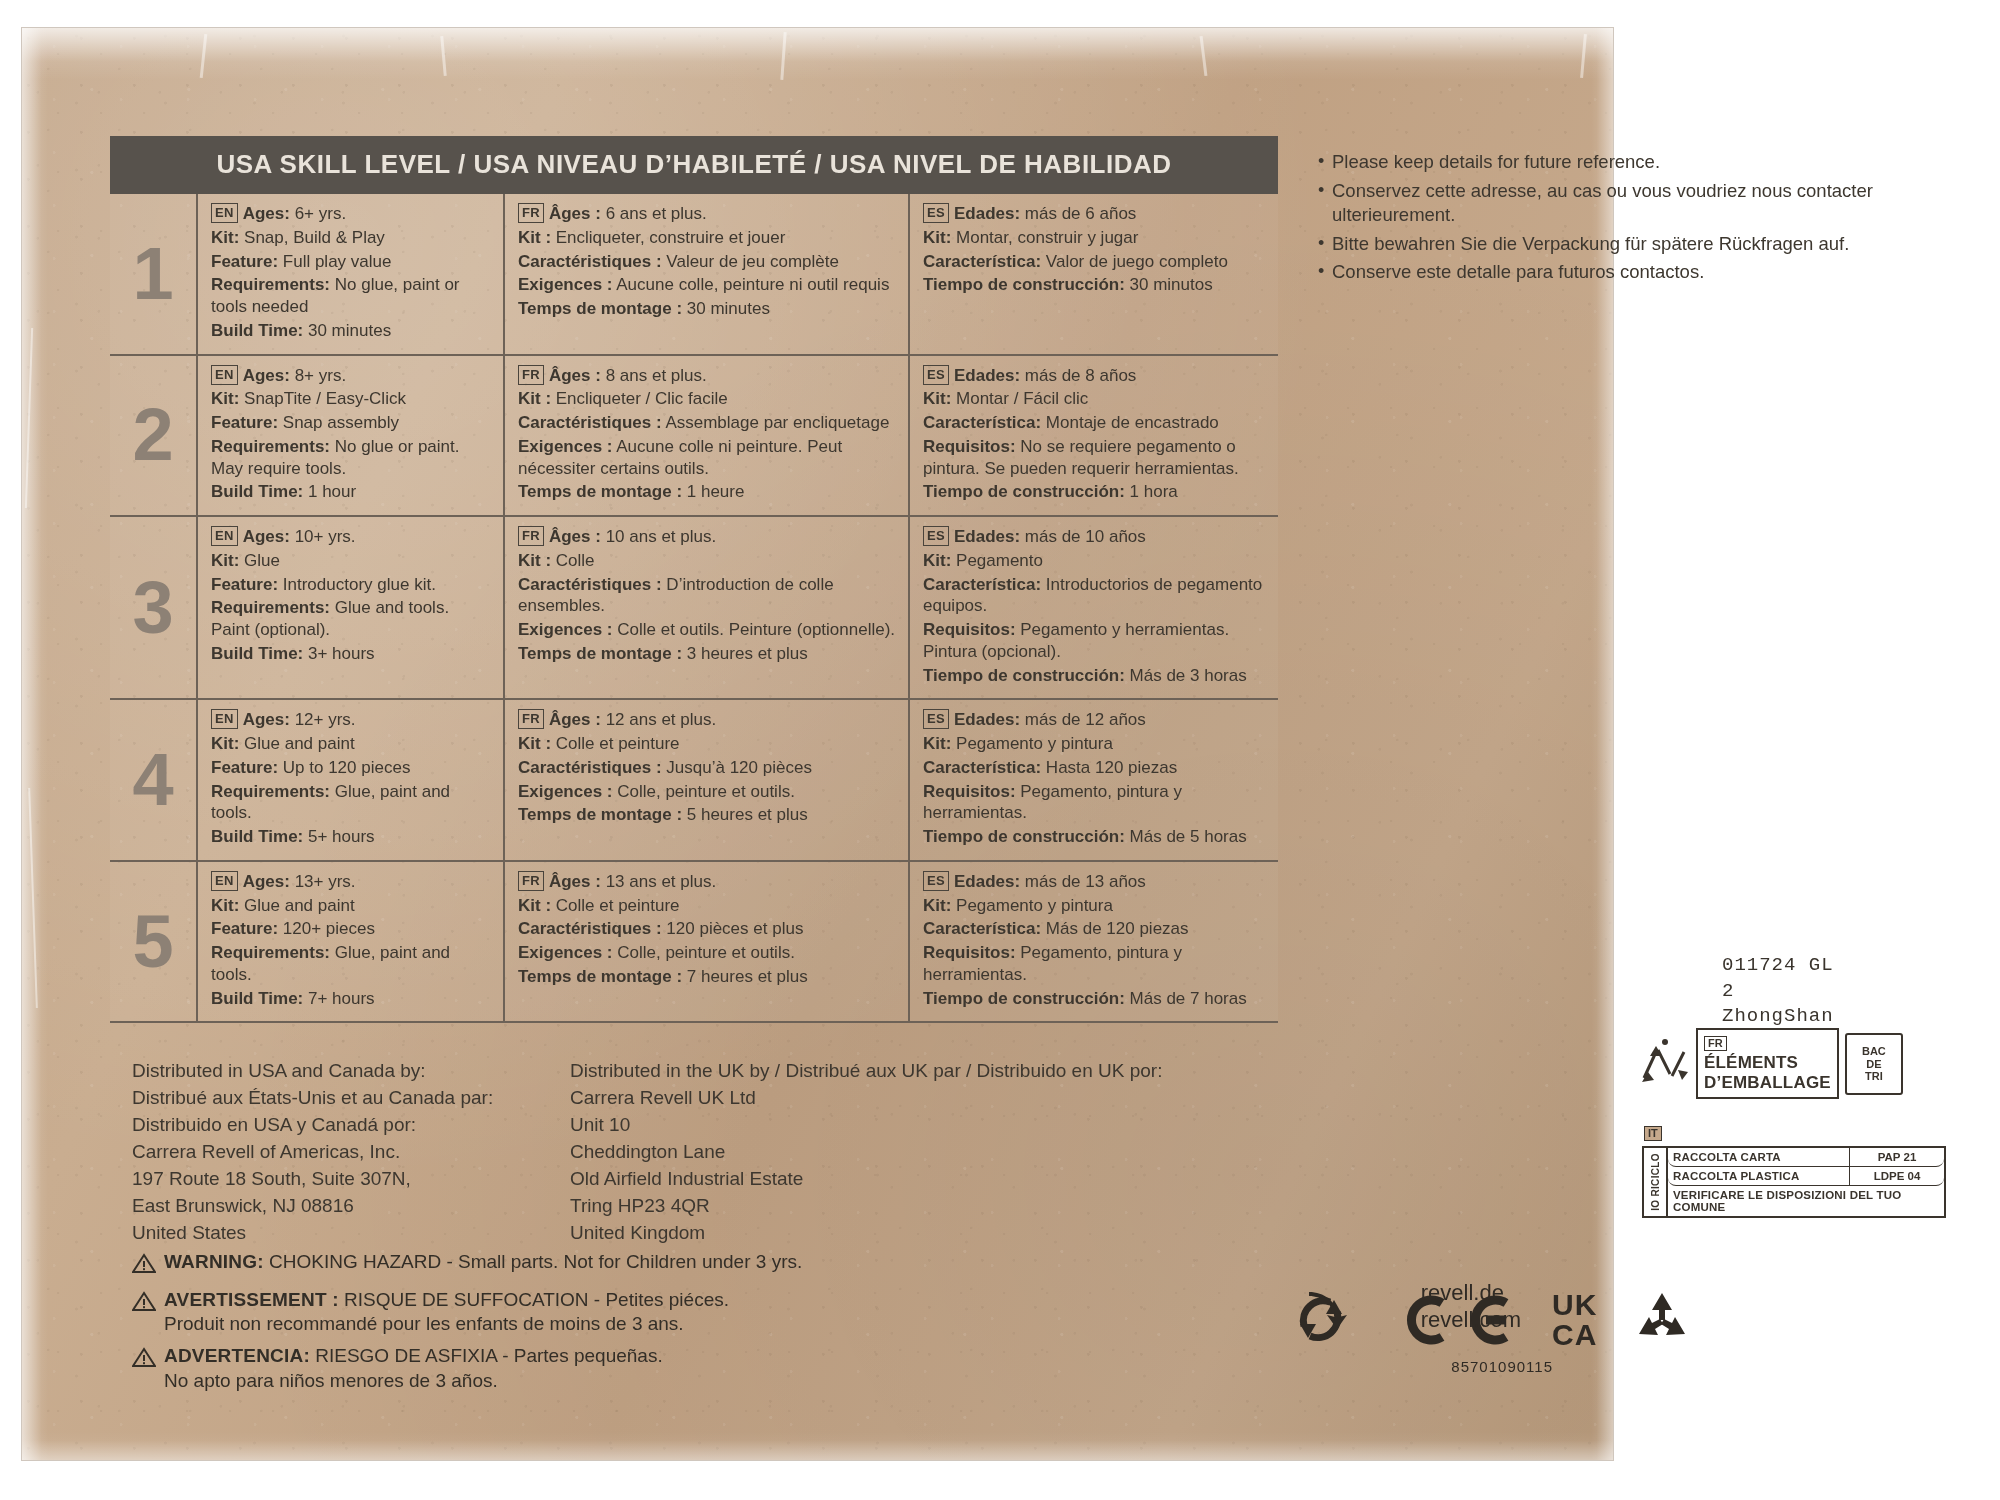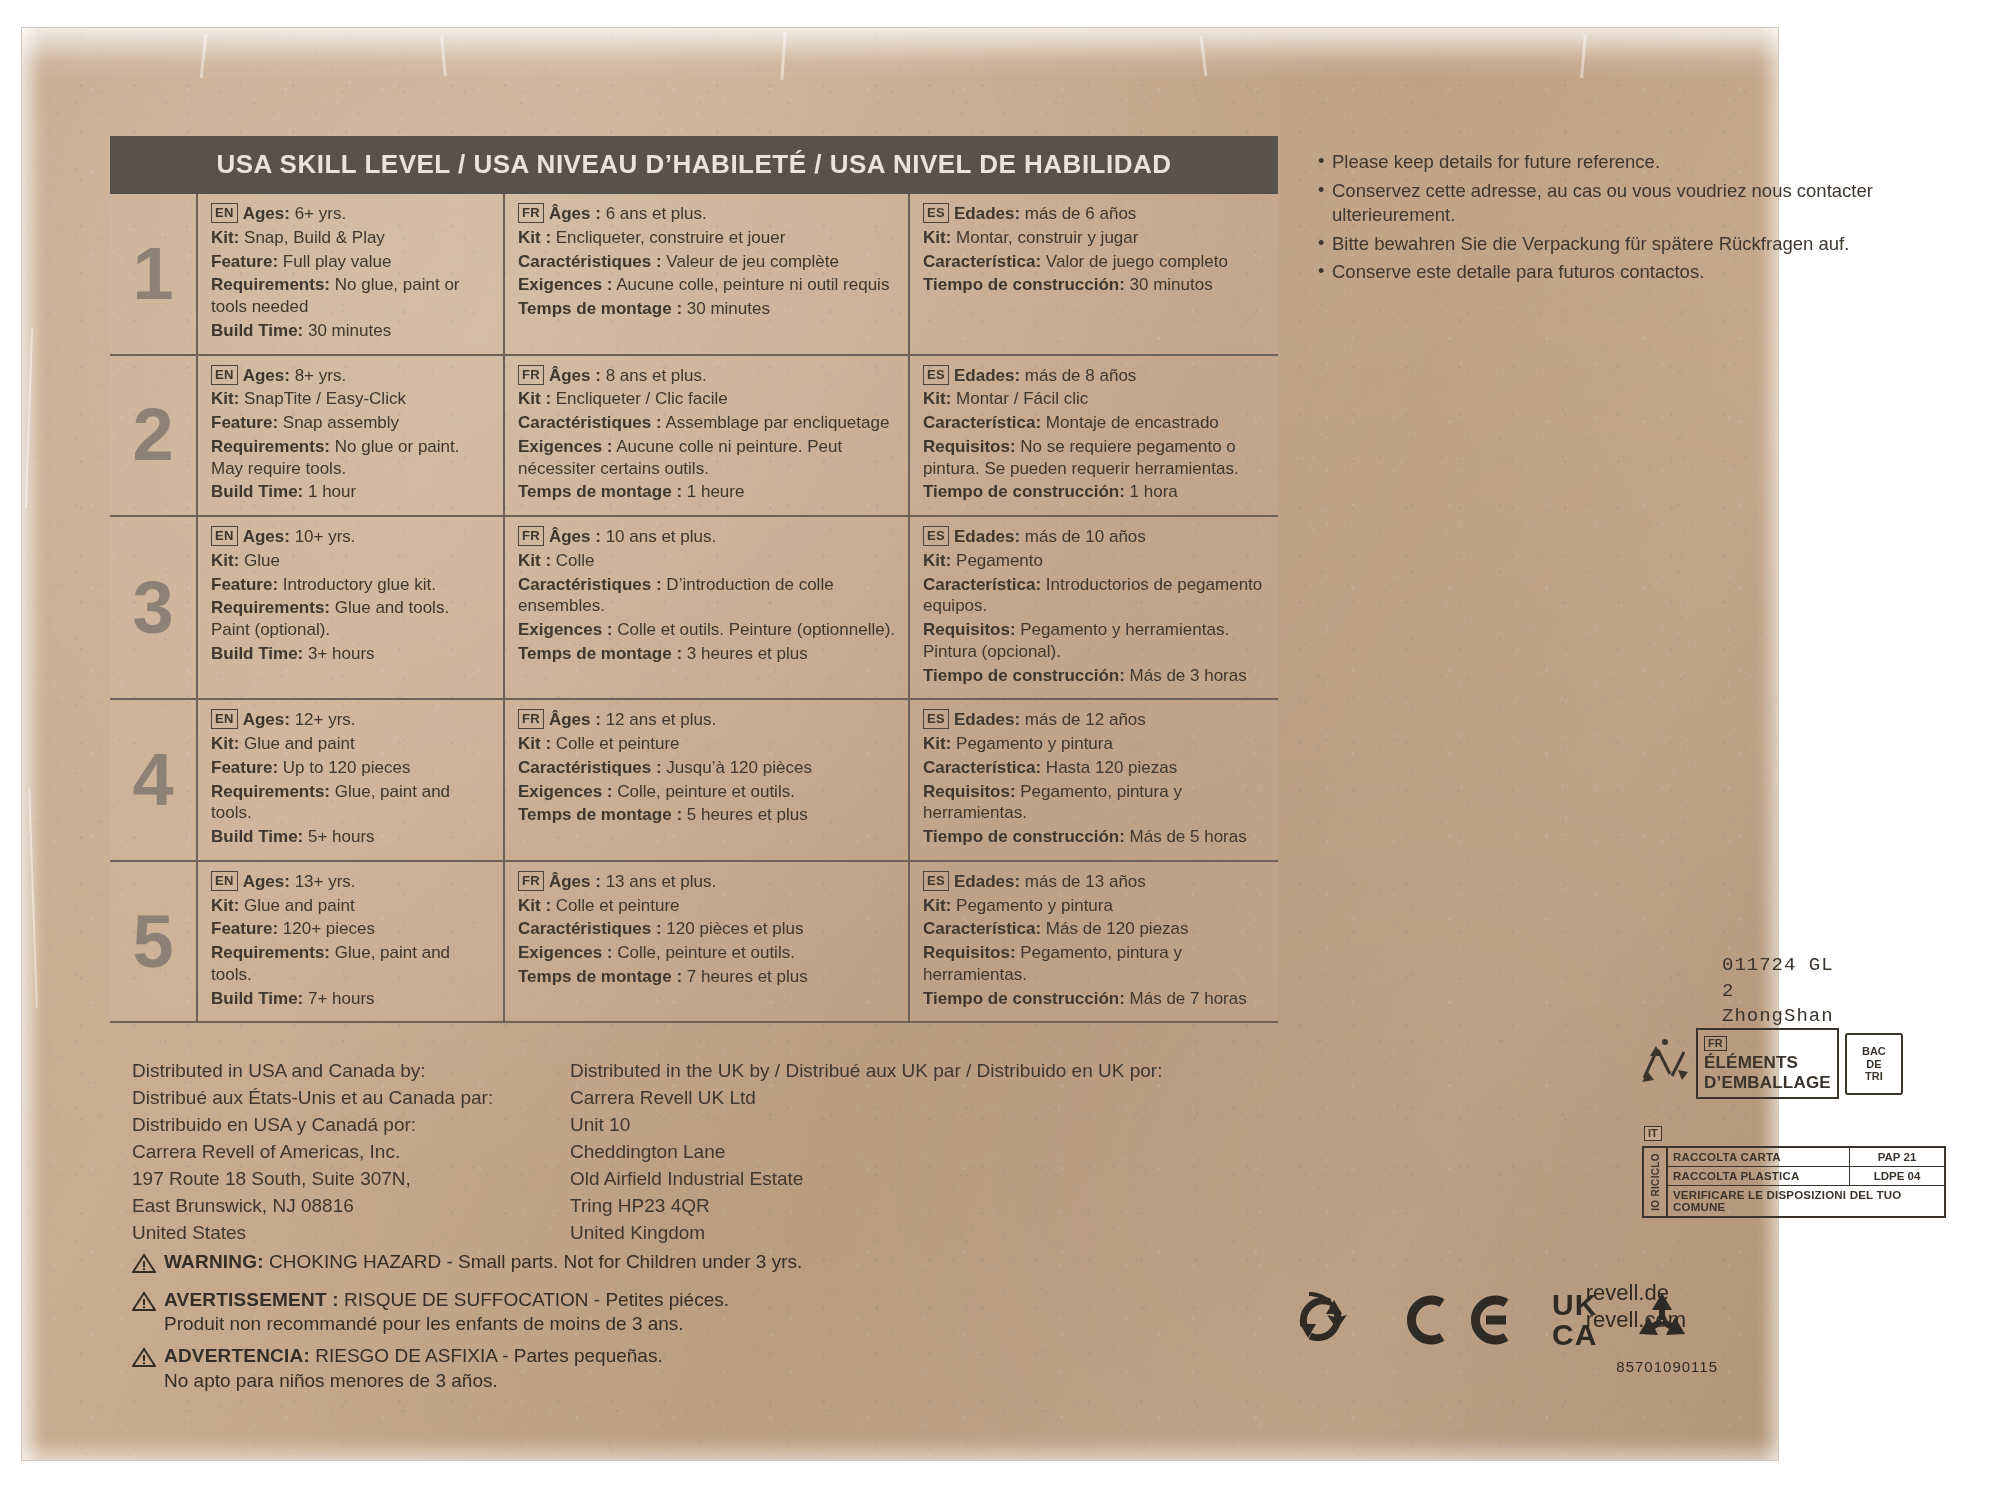--- a/index.html
+++ b/index.html
@@ -24,7 +24,7 @@
     position: absolute;
     left: 22px;
     top: 28px;
-    width: 1756px;
+    width: 1591px;
     height: 1432px;
     background:
       radial-gradient(ellipse at 20% 15%, rgba(255,255,255,0.18), rgba(255,255,255,0) 55%),

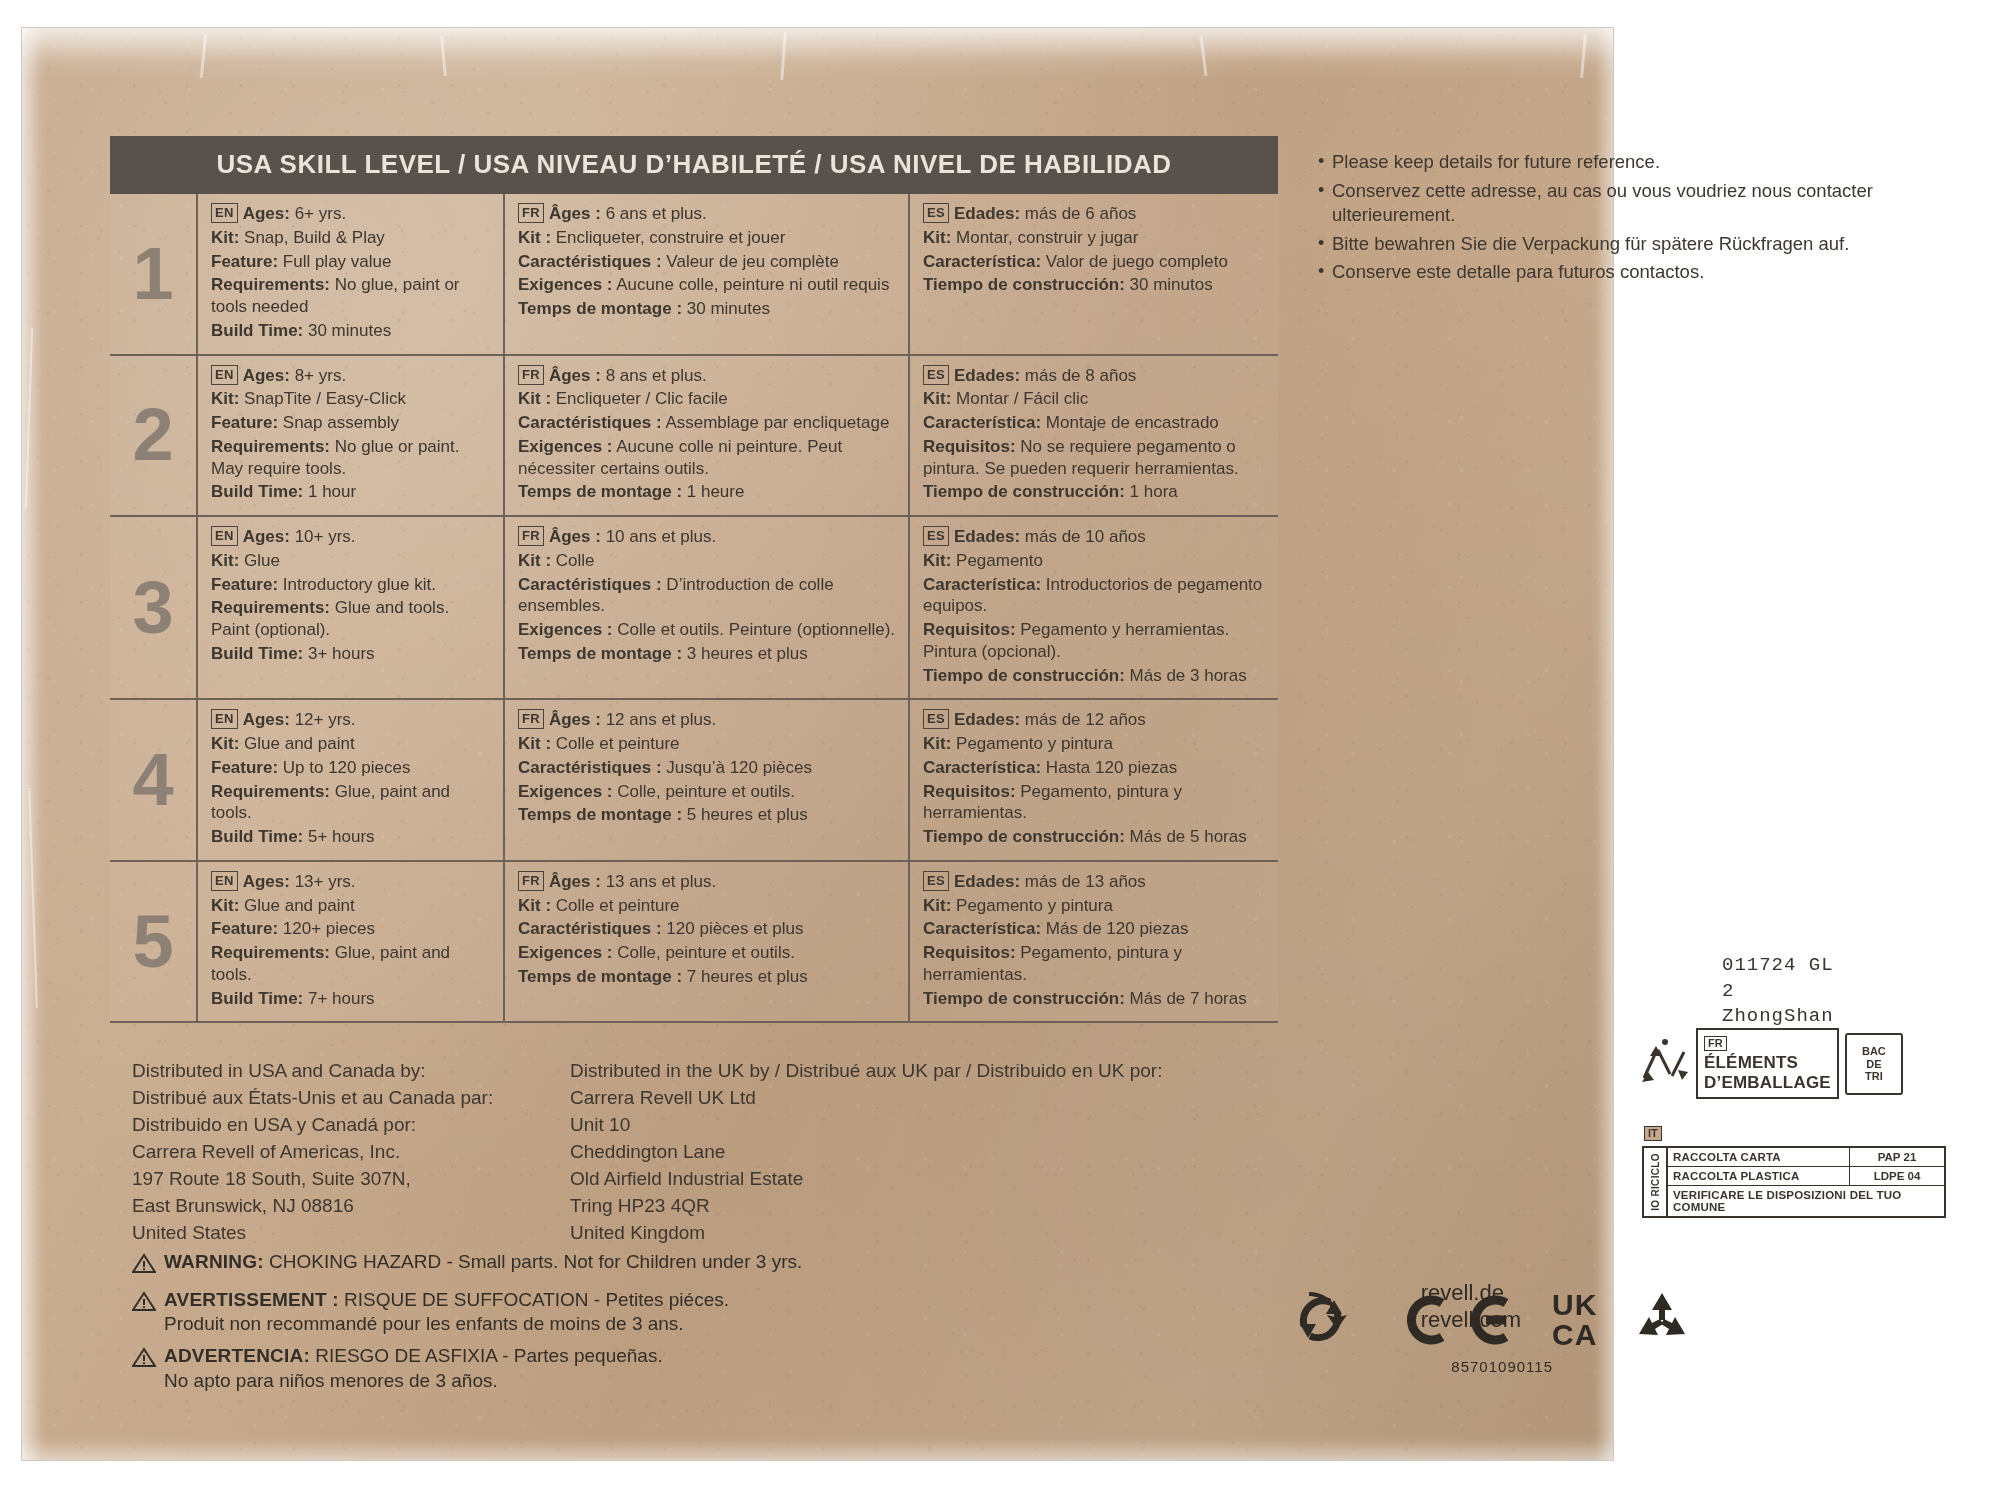--- a/index.html
+++ b/index.html
@@ -335,6 +335,7 @@
   .it-row {
     display: flex;
     border-bottom: 1.5px solid #3a342d;
+    border-radius: 8px;
   }
   .it-row:last-child { border-bottom: 0; }
   .it-c1 { flex: 1 1 auto; padding: 3px 5px; border-right: 1.5px solid #3a342d; font-weight: bold; letter-spacing: .2px; }

